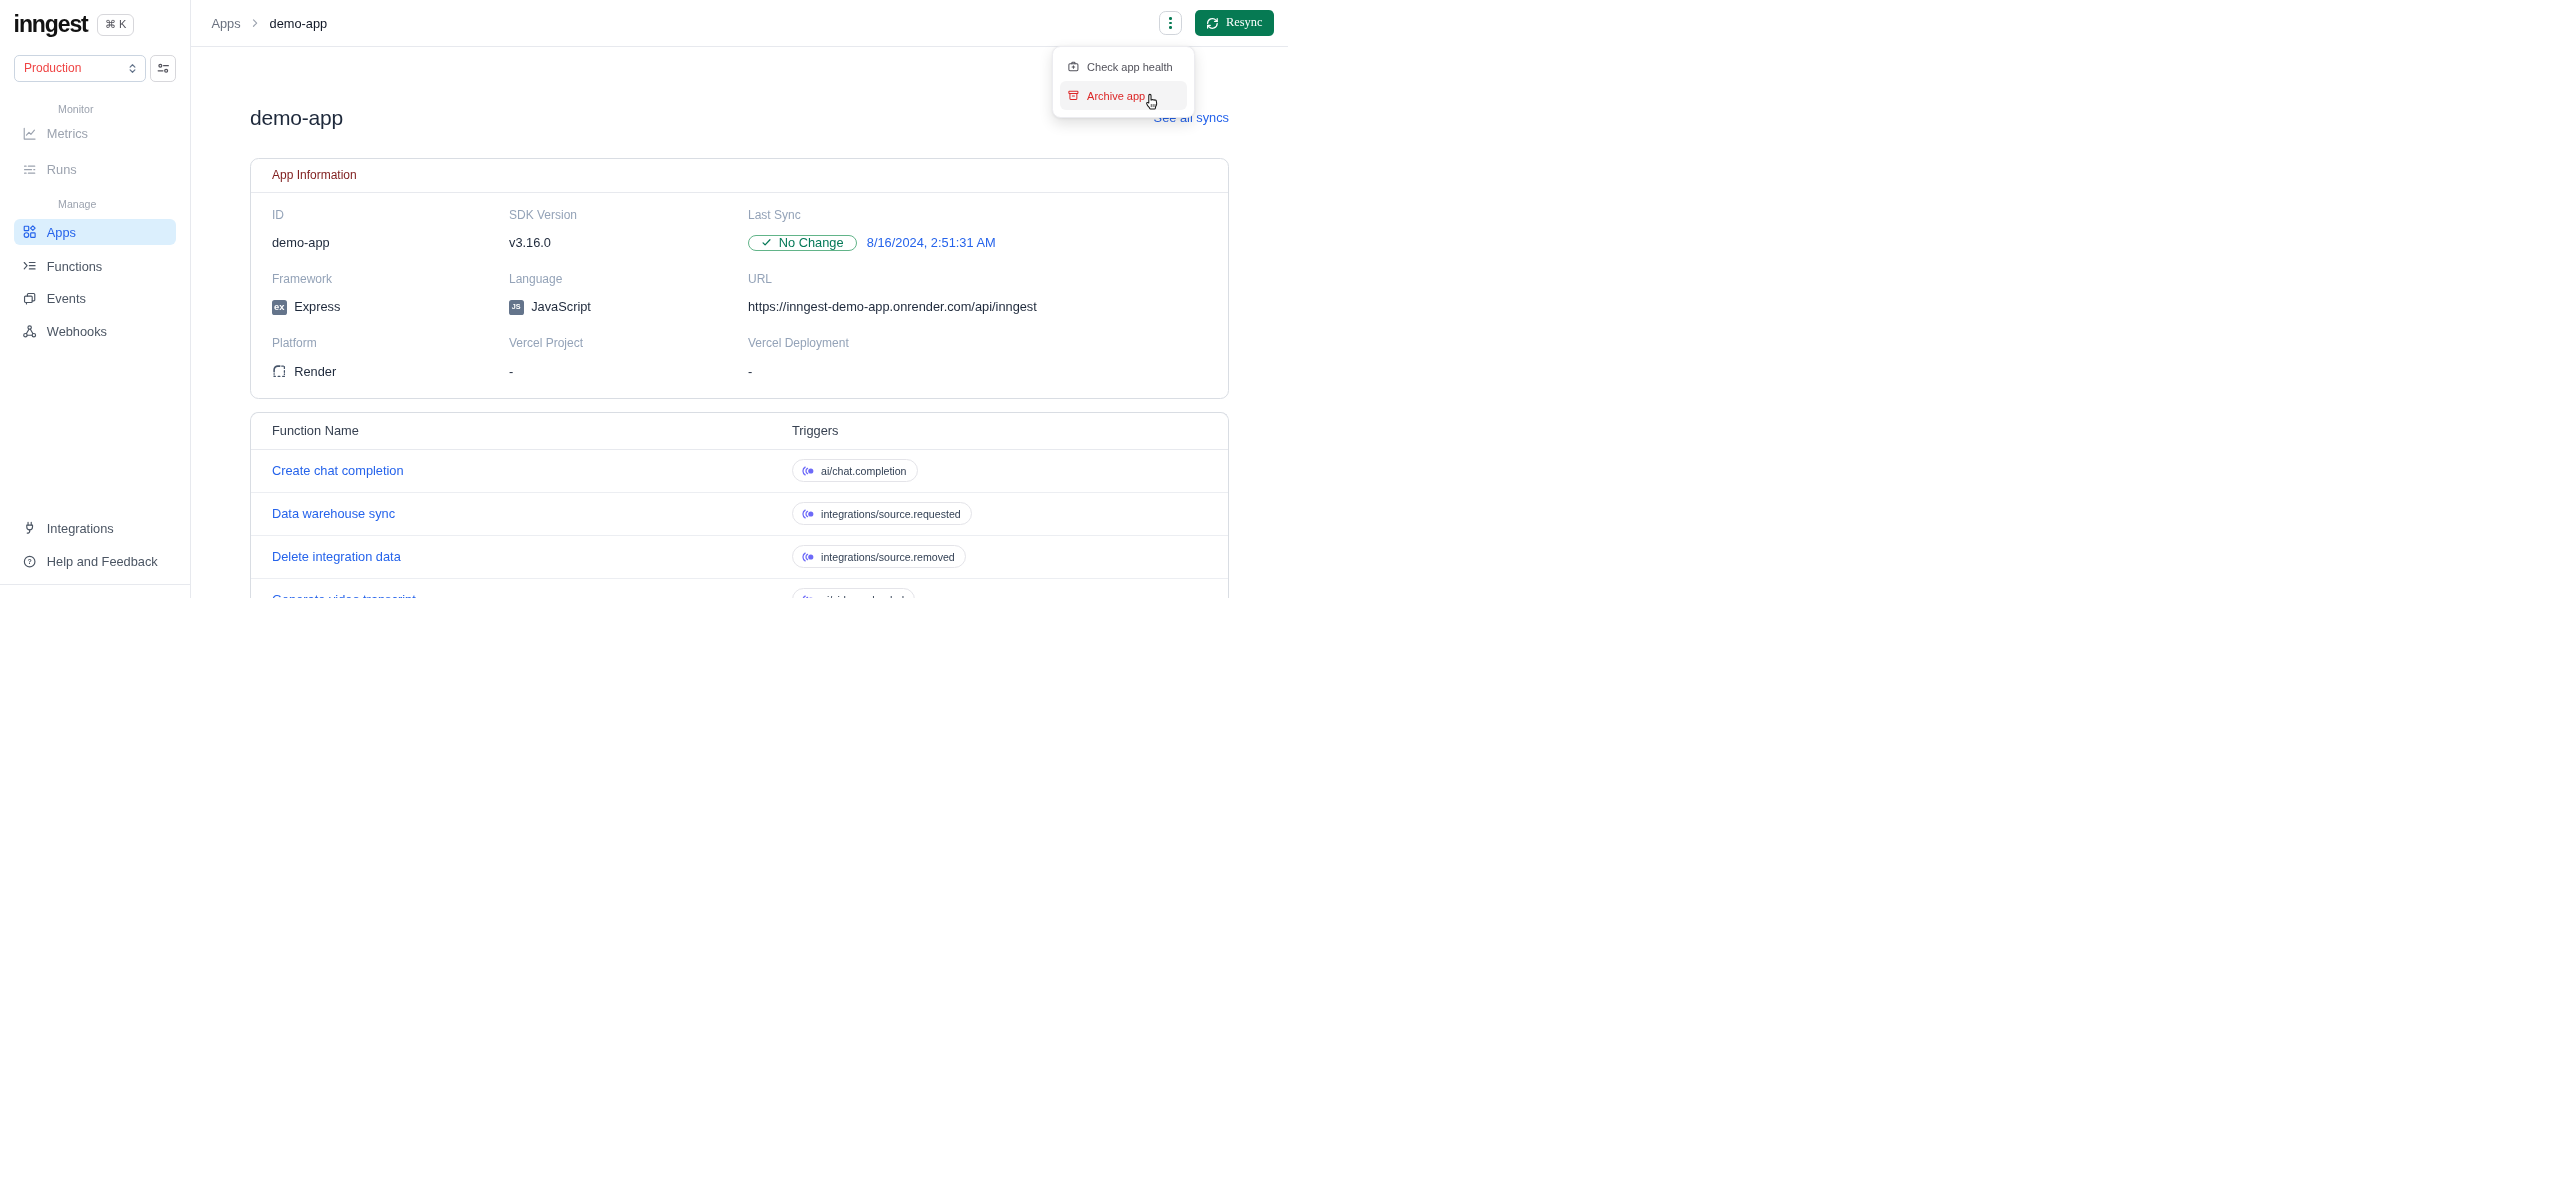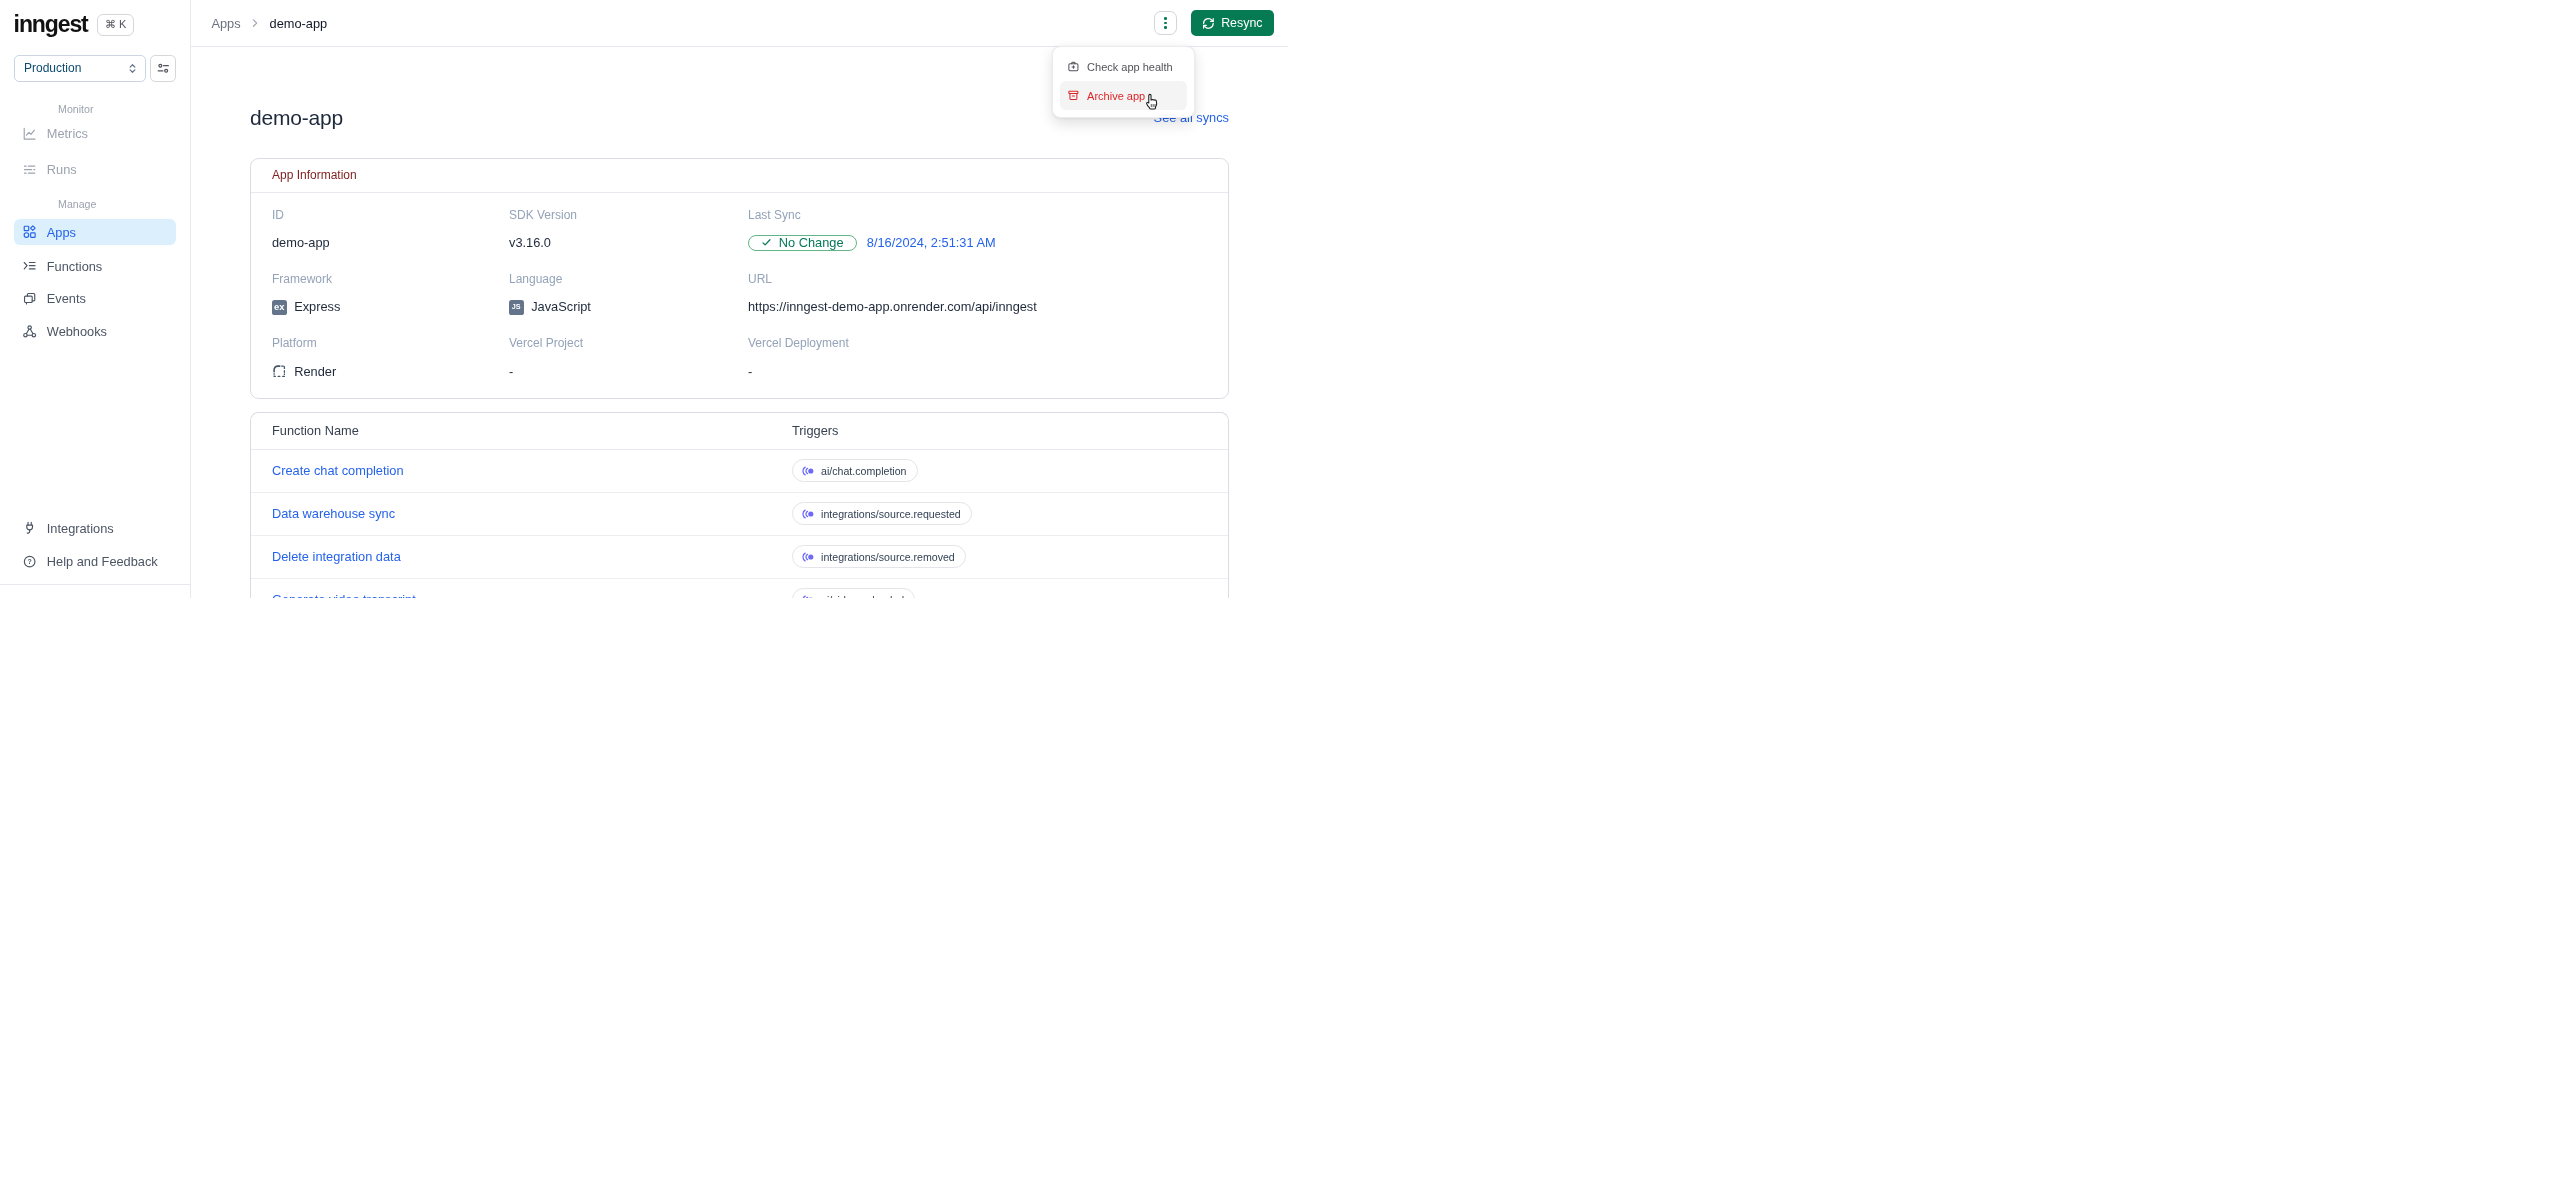--- a/index.html
+++ b/index.html
@@ -50,7 +50,7 @@
   .kebab-dots i { width:2.6px; height:2.6px; border-radius:50%; background:#067a53; }
   .resync-btn { height:26.4px; background:#067a53; color:#fff; border:none; border-radius:5.1px;
     display:flex; align-items:center; gap:6.8px; padding:0 11px; font-size:12.4px; font-weight:500;
-    cursor:pointer; font-family:Liberation Sans, sans-serif; }
+    cursor:pointer; font-family:Liberation Serif, serif; }
 
   .content { padding:0 59px; }
   .title-row { margin-top:58px; height:25.6px; display:flex; align-items:center; justify-content:space-between; }

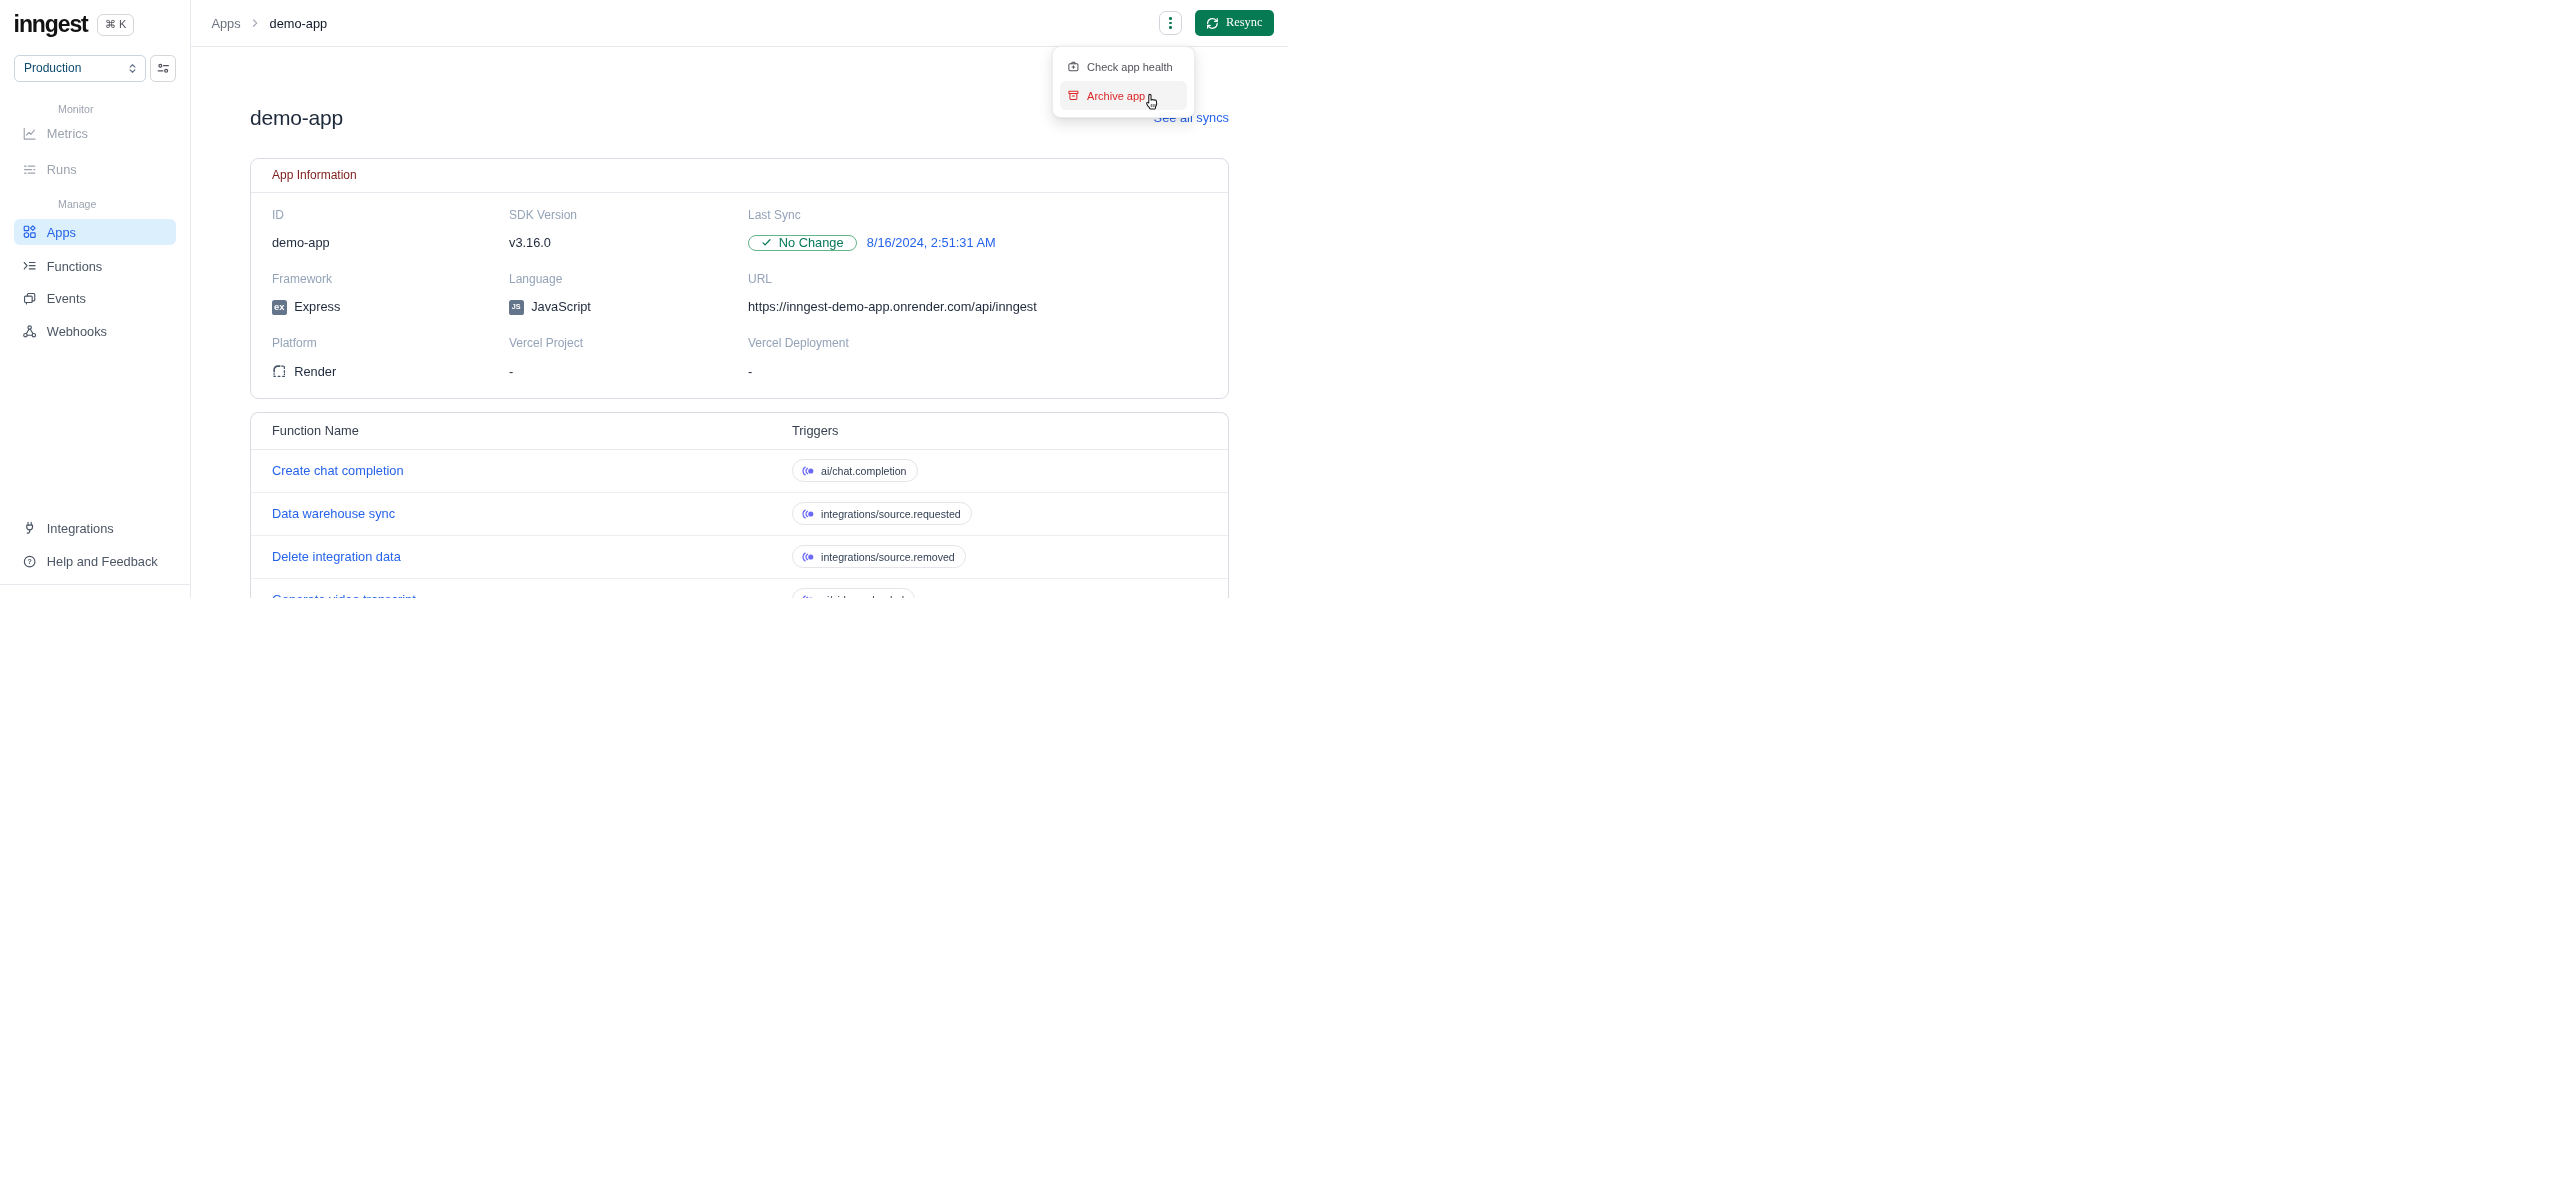--- a/index.html
+++ b/index.html
@@ -17,7 +17,7 @@
     color:#52525b; display:flex; align-items:center; gap:2.6px; cursor:pointer; }
   .env-row { display:flex; gap:4.3px; margin-top:17px; }
   .env-select { width:134px; height:27px; border:0.9px solid #cbd5e1; border-radius:5.1px; display:flex;
-    align-items:center; justify-content:space-between; padding:0 6.8px 0 9.4px; color:#0c4a6e;
+    align-items:center; justify-content:space-between; padding:0 6.8px 0 9.4px; color:#ef4444;
     font-size:12px; font-weight:500; cursor:pointer; }
   .icon-btn { width:27px; height:27px; border:0.9px solid #d7d7db; border-radius:5.1px; display:flex;
     align-items:center; justify-content:center; color:#52525b; cursor:pointer; }

